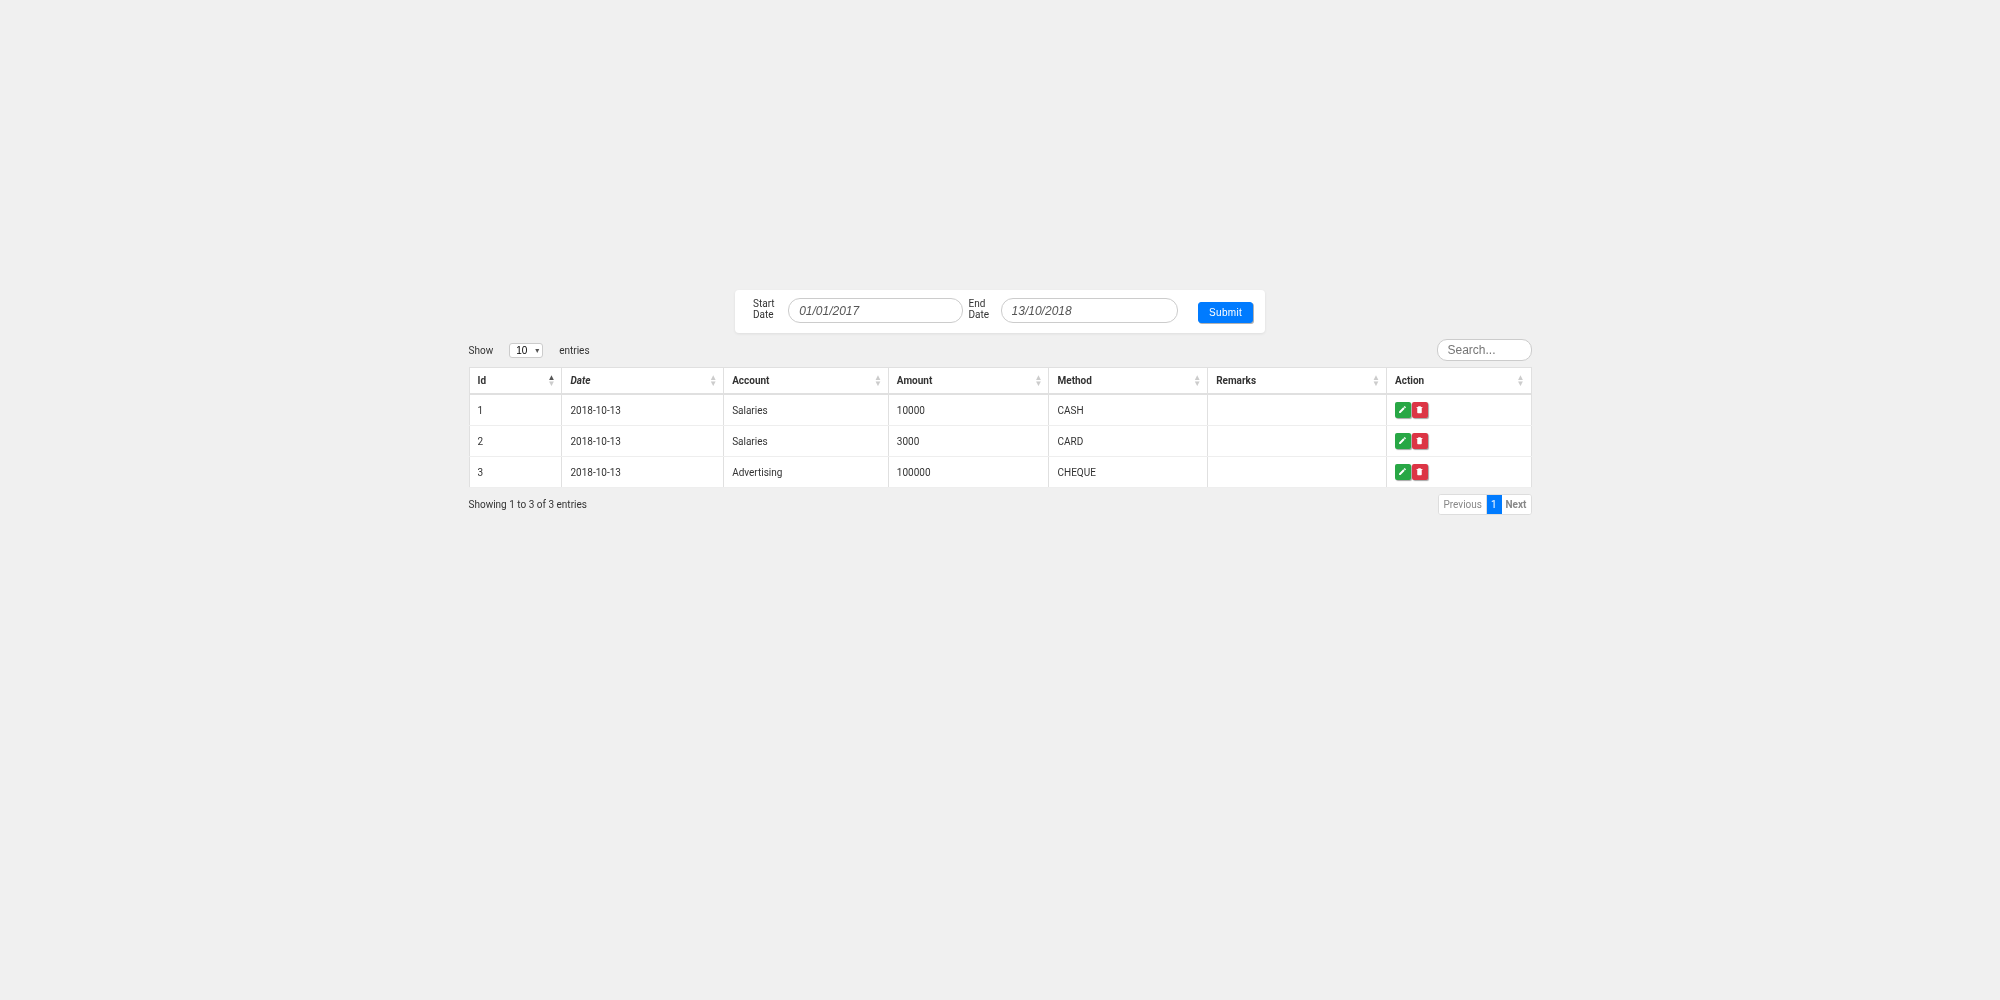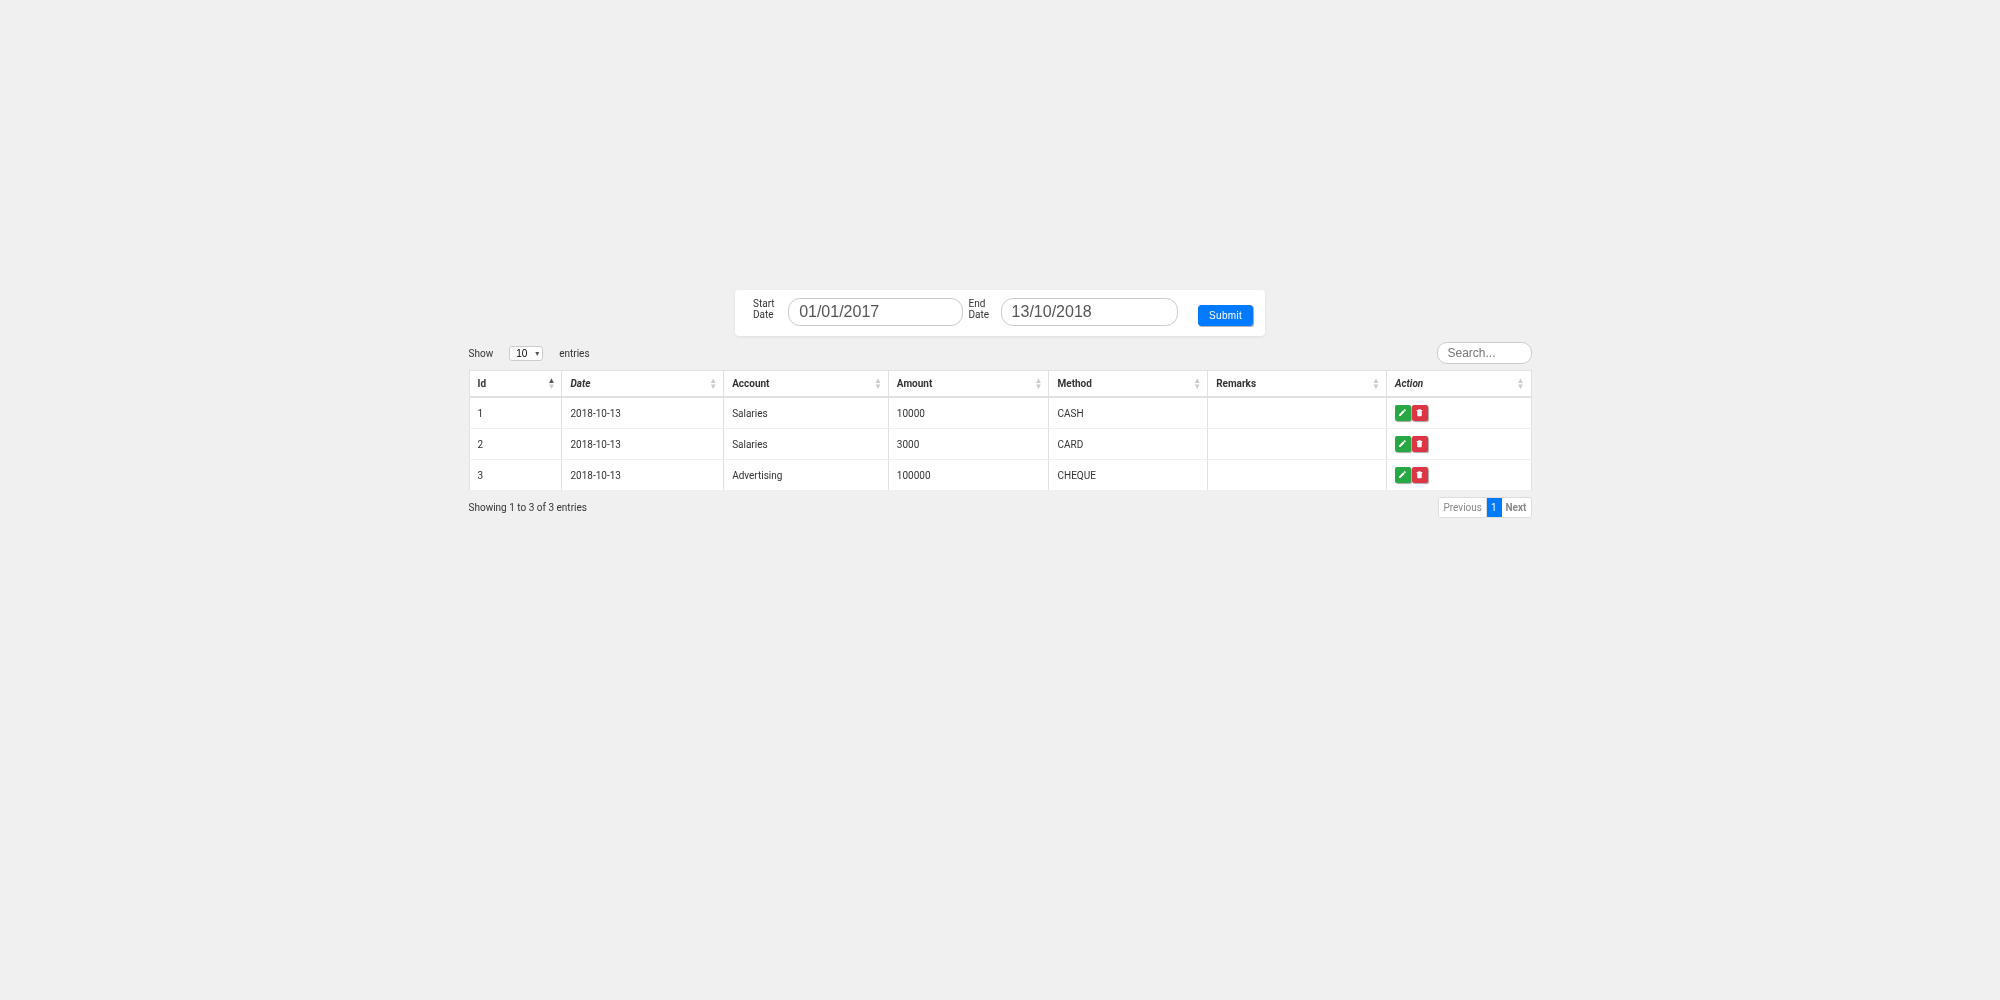--- a/index.html
+++ b/index.html
@@ -36,10 +36,11 @@
     border: 1px solid #ccc;
     border-radius: 12px;
     padding: 4px 10px;
-    font-size: 16px;
+    font-size: 12px;
     color: #555;
     outline: none;
     width: 100%;
+    font-style: italic;
   }
   .submit-btn {
     background: #007bff;

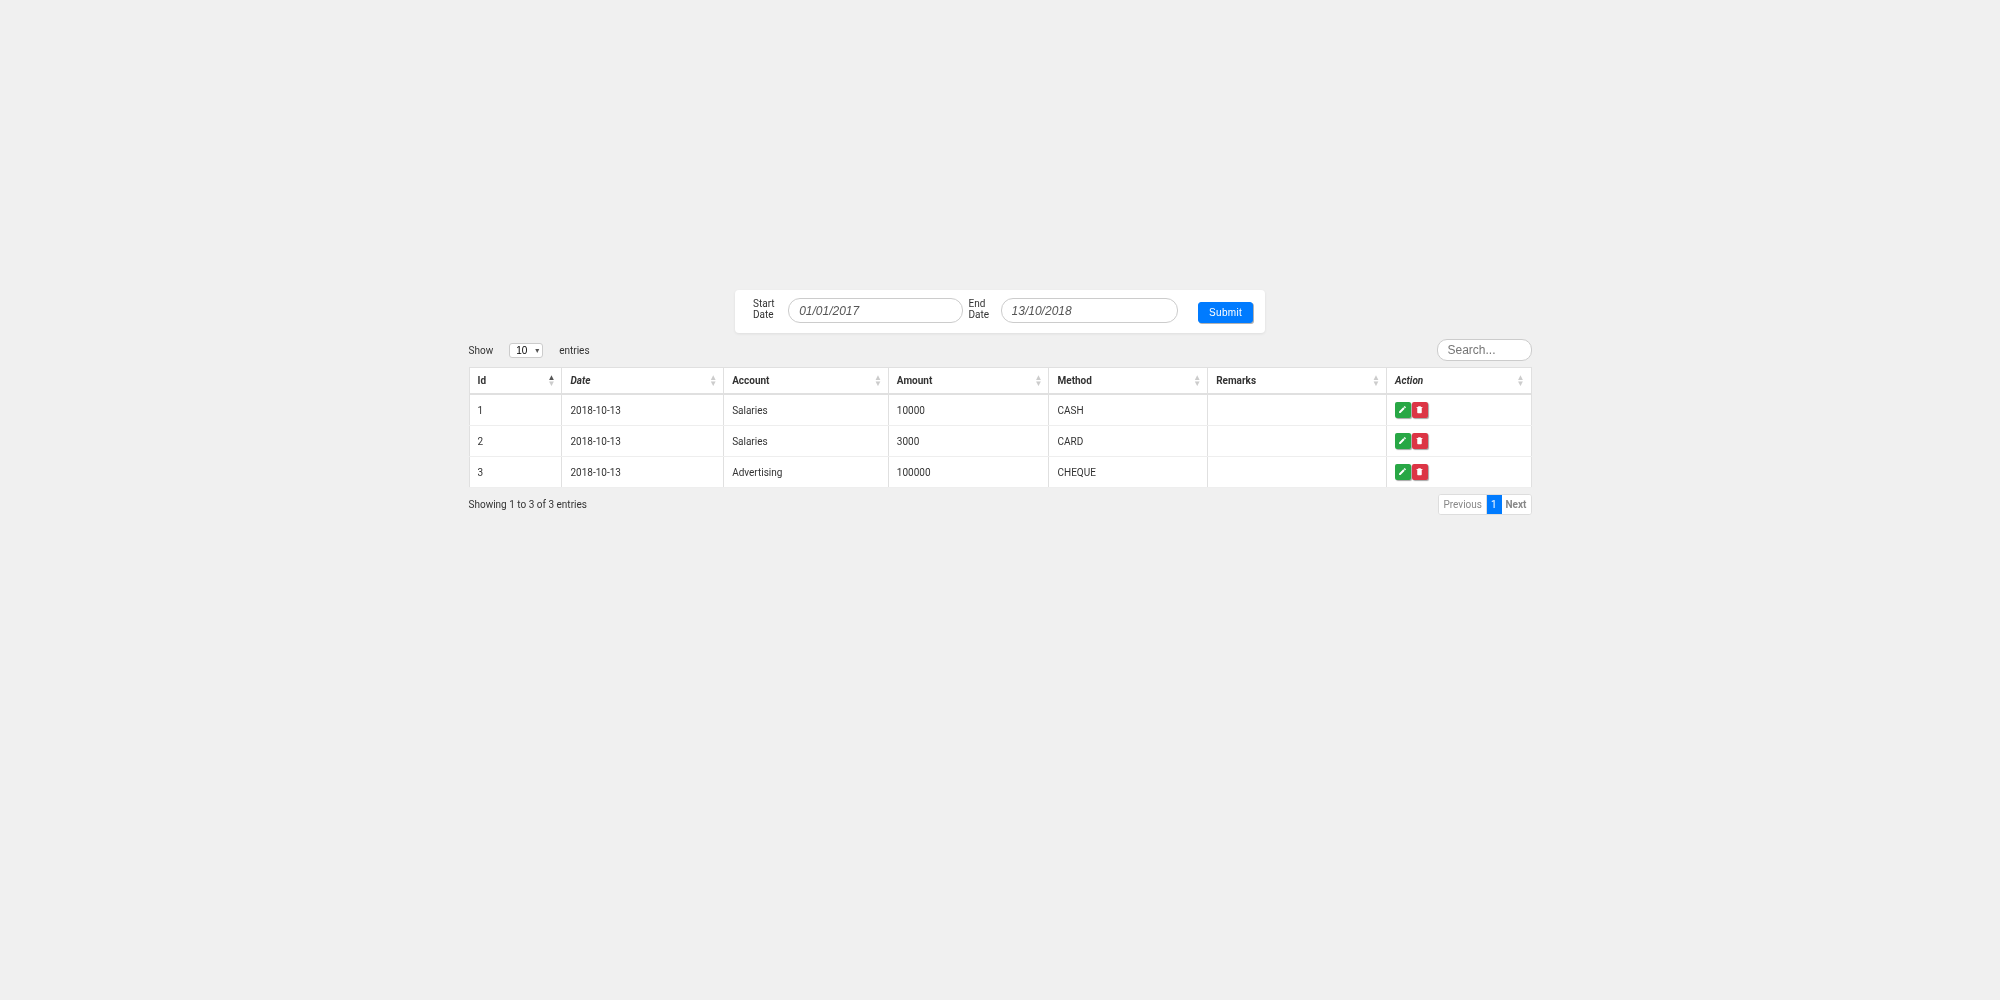--- a/index.html
+++ b/index.html
@@ -173,7 +173,7 @@
   .col-amount { width: 159px; }
   .col-method { width: 157px; }
   .col-remarks { width: 177px; }
-  .col-action { width: 143px; font-style: italic; }
+  .col-action { width: 143px; }
 </style>
 </head>
 <body>

